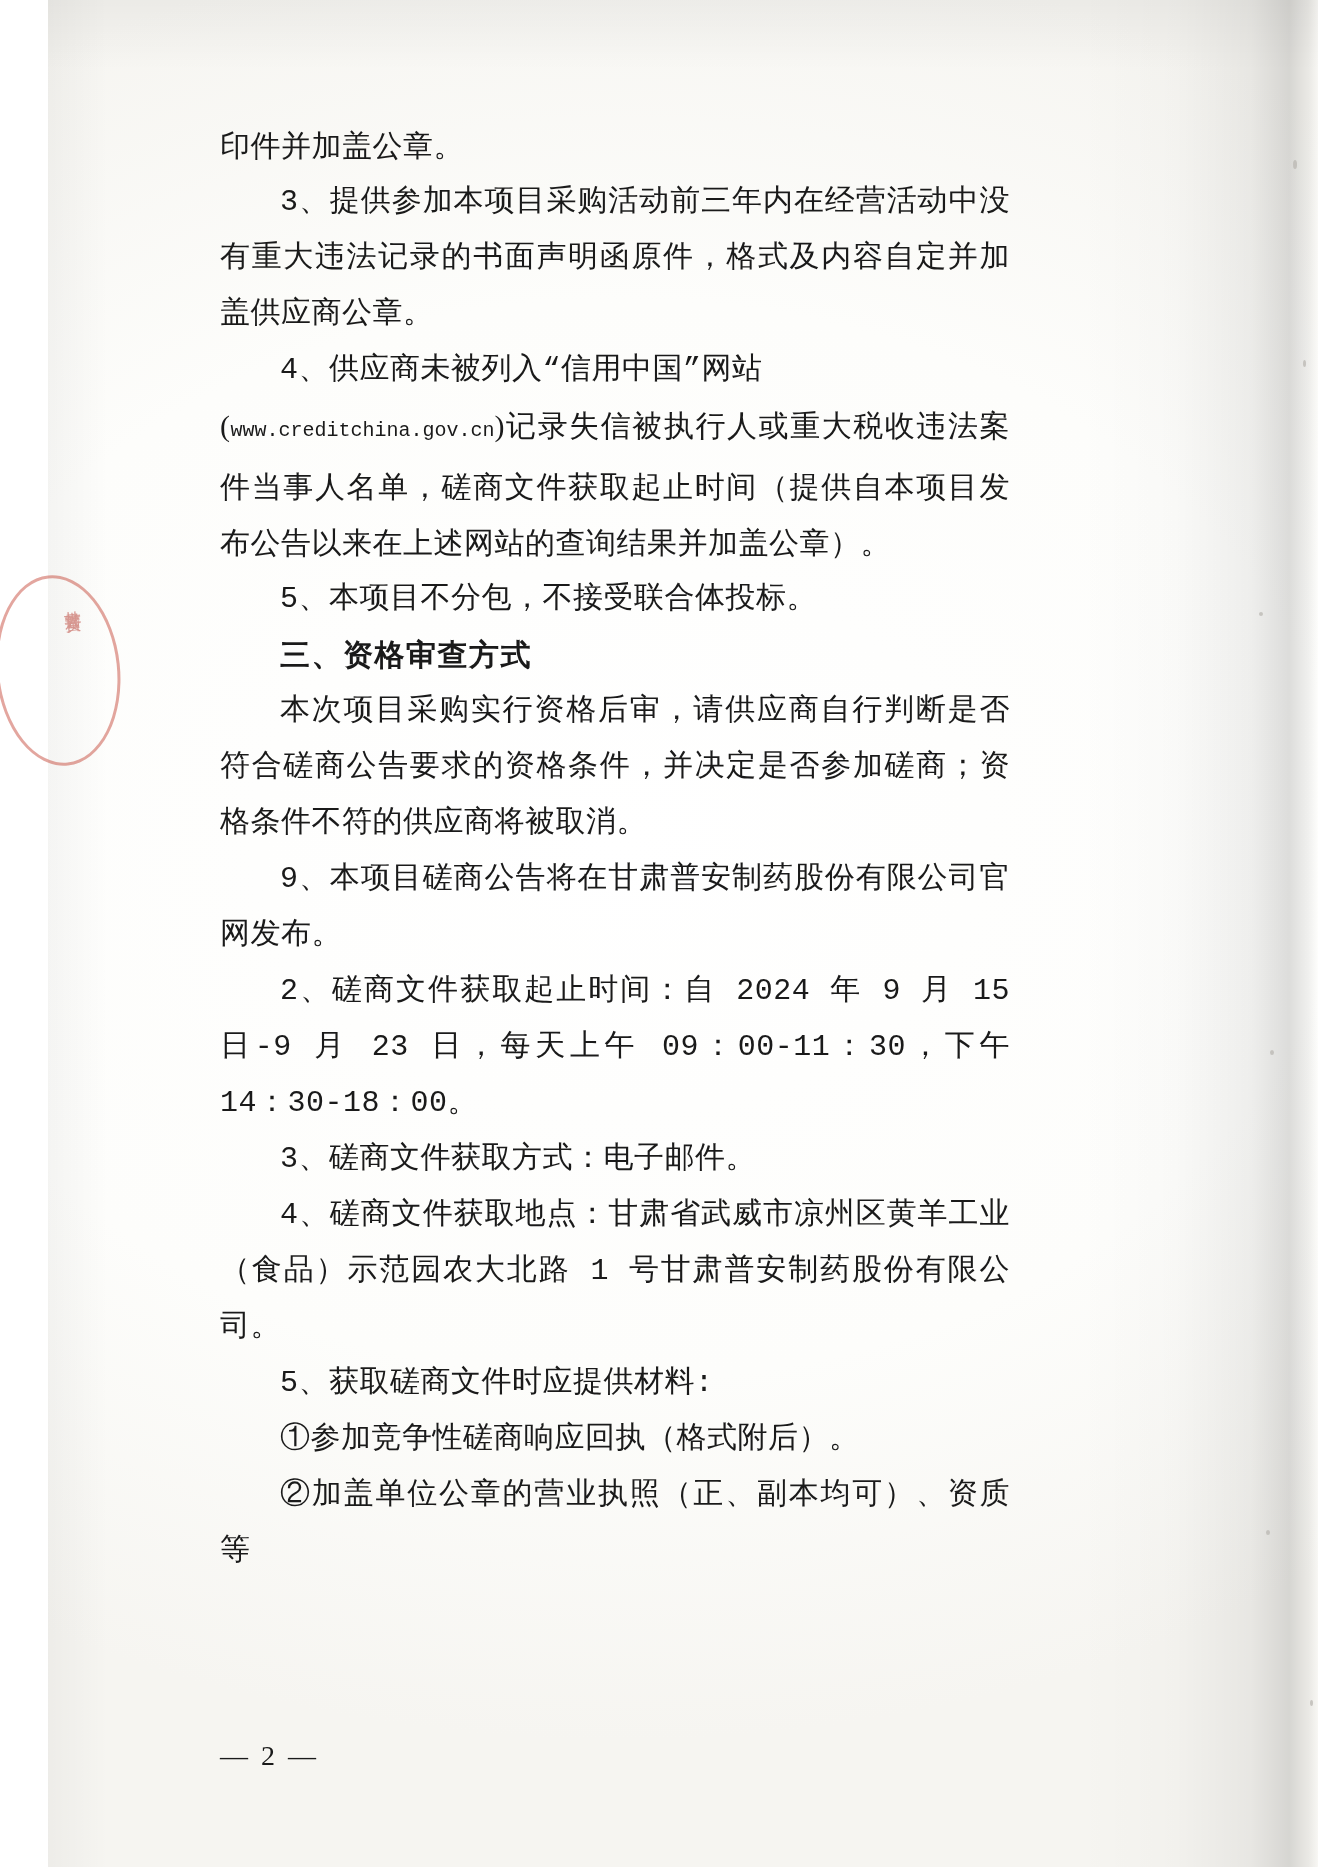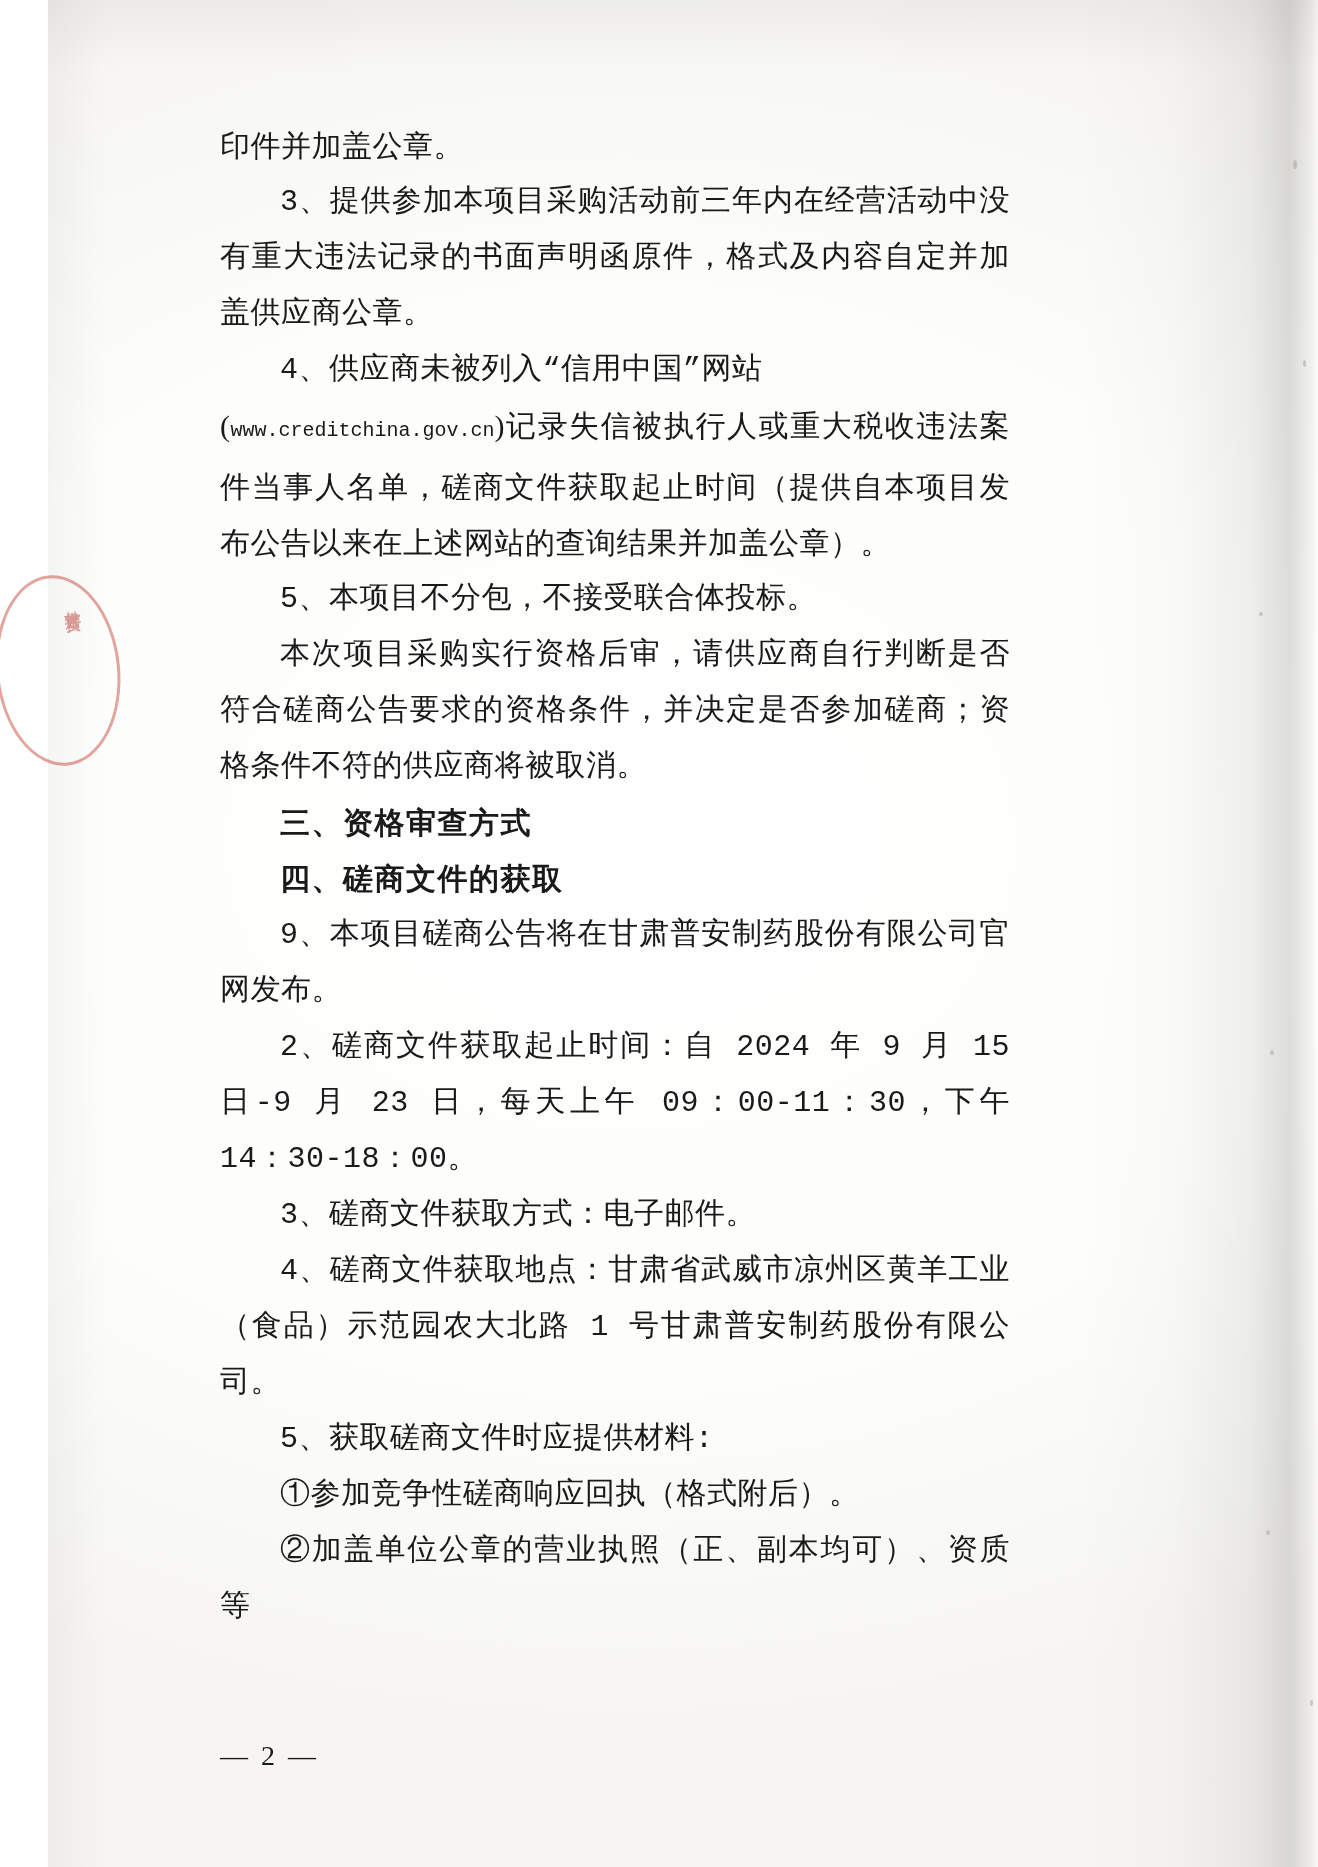--- a/index.html
+++ b/index.html
@@ -167,9 +167,9 @@
 
     <p class="line indent">5、本项目不分包，不接受联合体投标。</p>
 
+    <p class="line heading">三、资格审查方式</p>
+
     <p class="line indent">本次项目采购实行资格后审，请供应商自行判断是否符合磋商公告要求的资格条件，并决定是否参加磋商；资格条件不符的供应商将被取消。</p>
-
-    <p class="line heading">三、资格审查方式</p>
 
     <p class="line heading">四、磋商文件的获取</p>
 

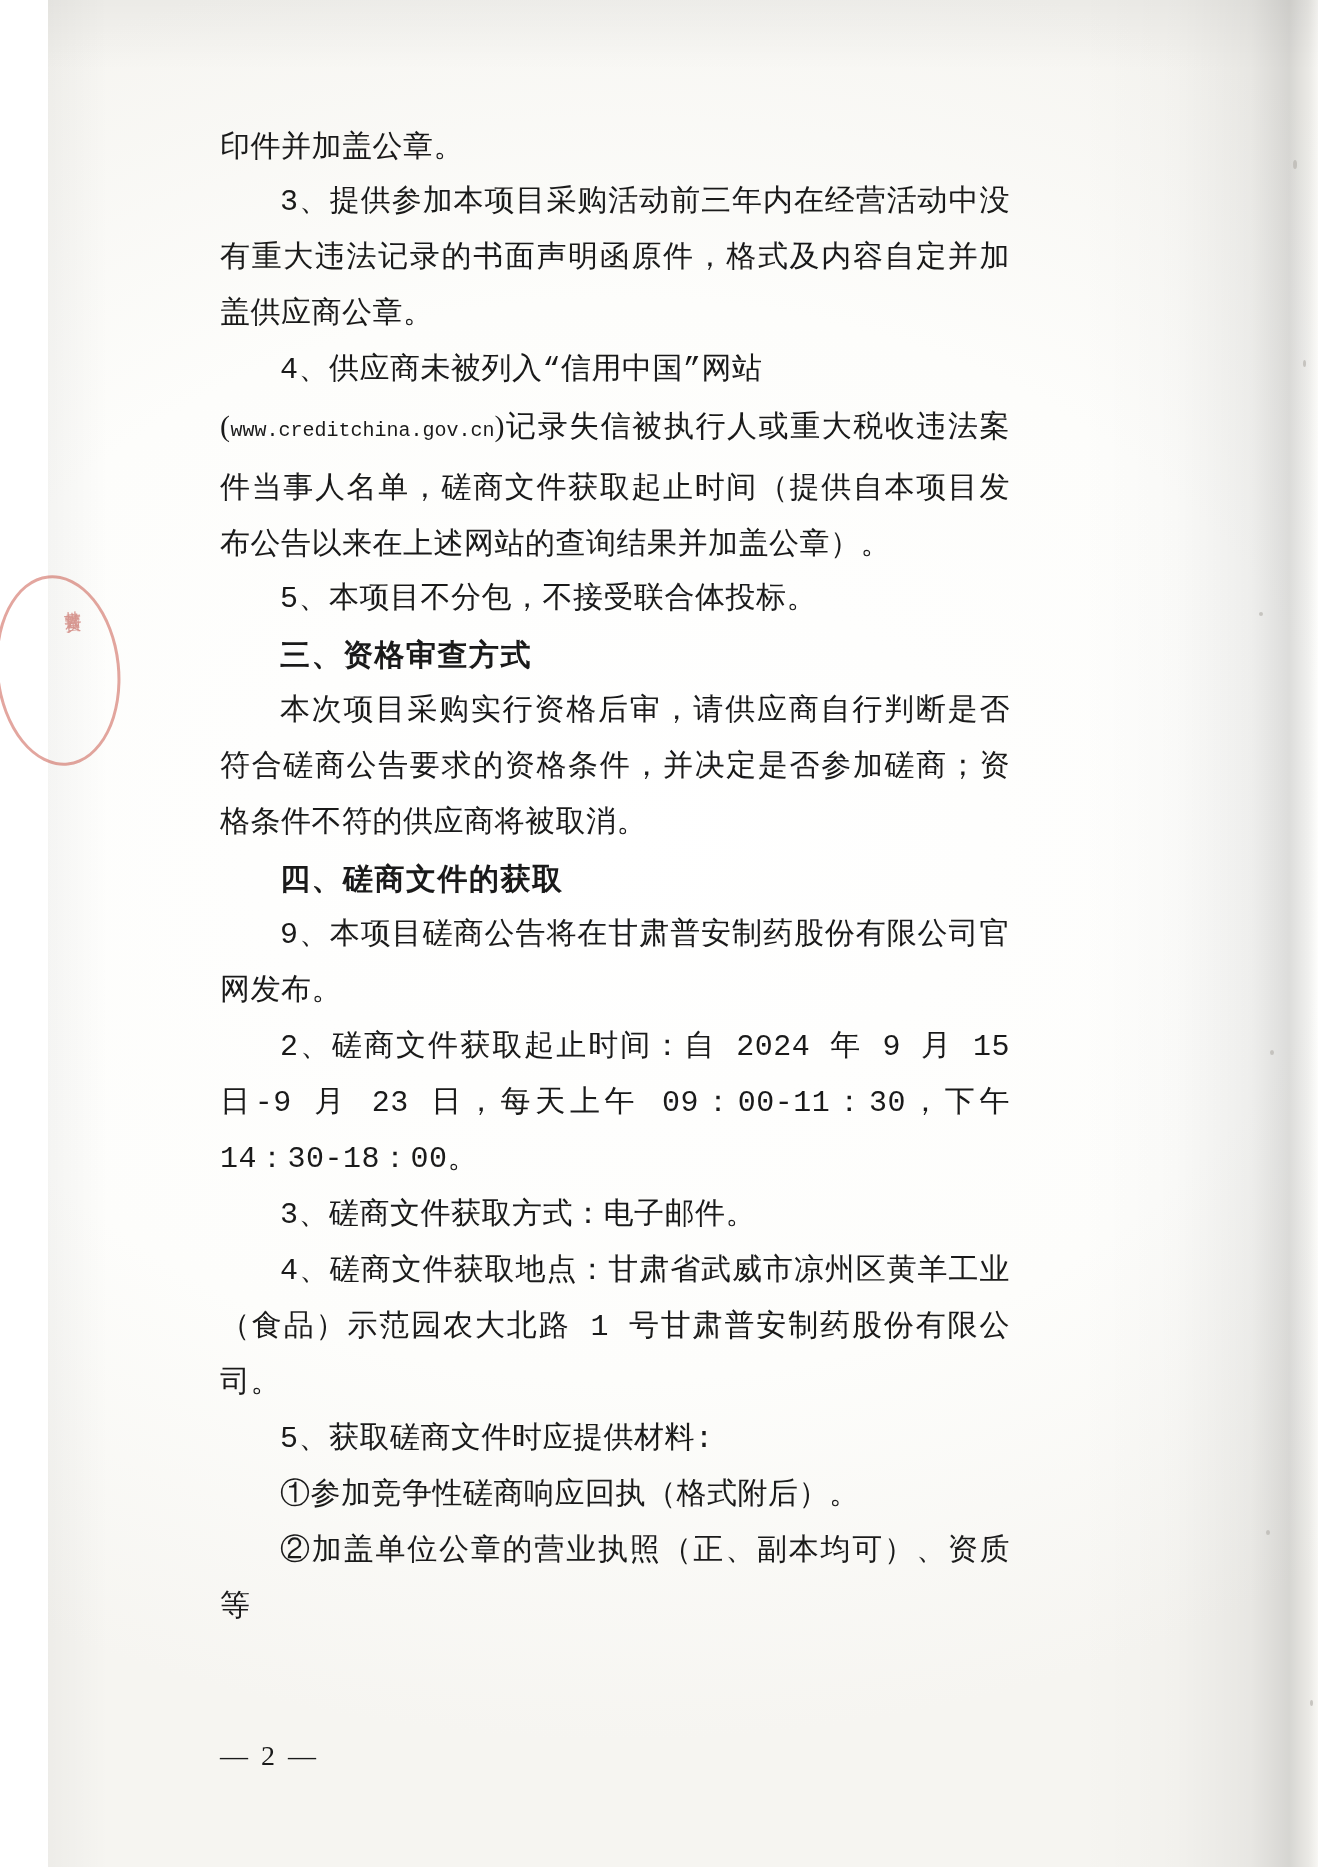--- a/index.html
+++ b/index.html
@@ -171,7 +171,6 @@
 
     <p class="line indent">本次项目采购实行资格后审，请供应商自行判断是否符合磋商公告要求的资格条件，并决定是否参加磋商；资格条件不符的供应商将被取消。</p>
 
-    <p class="line heading">四、磋商文件的获取</p>
 
     <p class="line indent">9、本项目磋商公告将在甘肃普安制药股份有限公司官网发布。</p>
 

